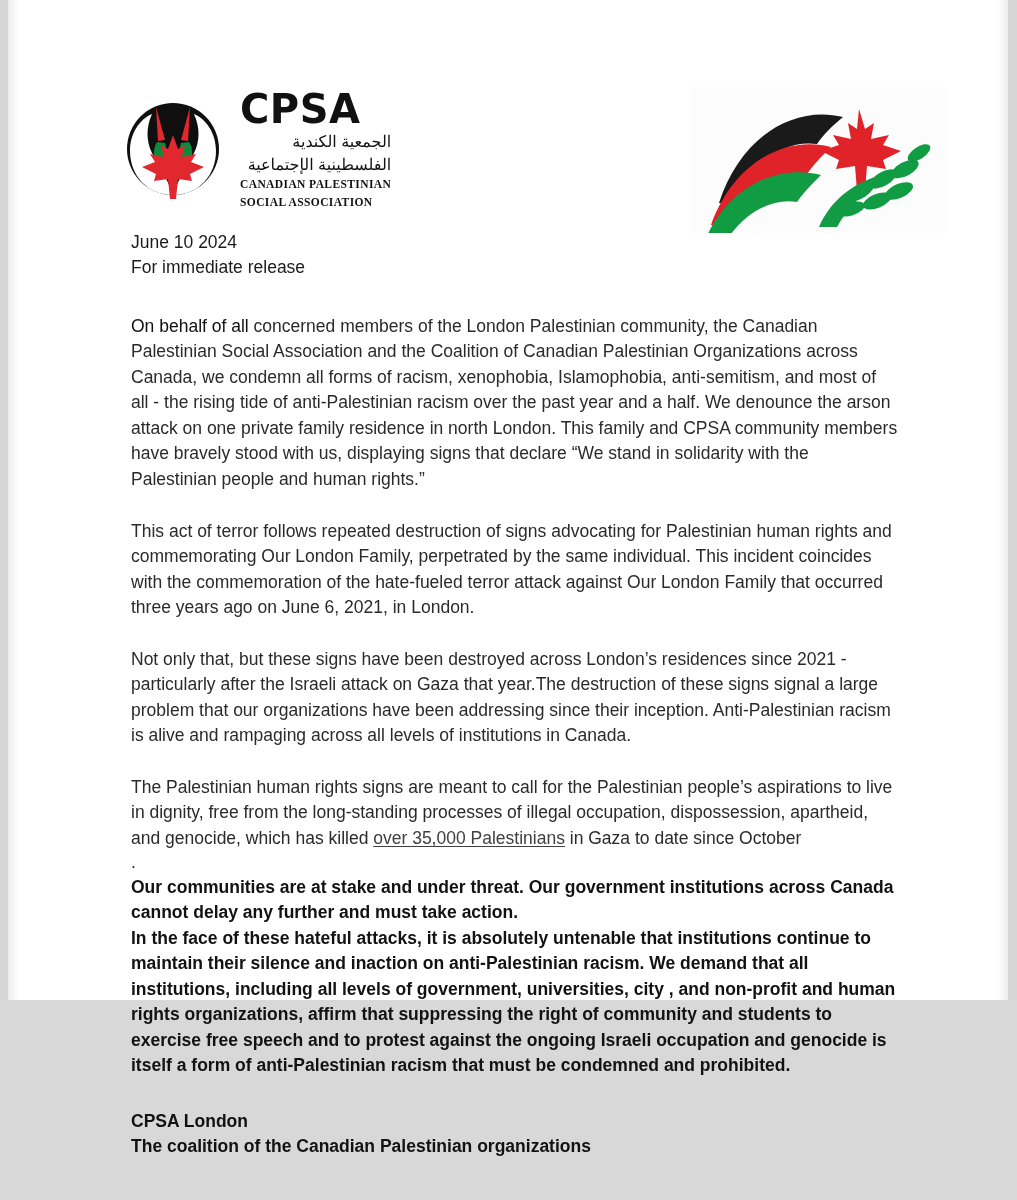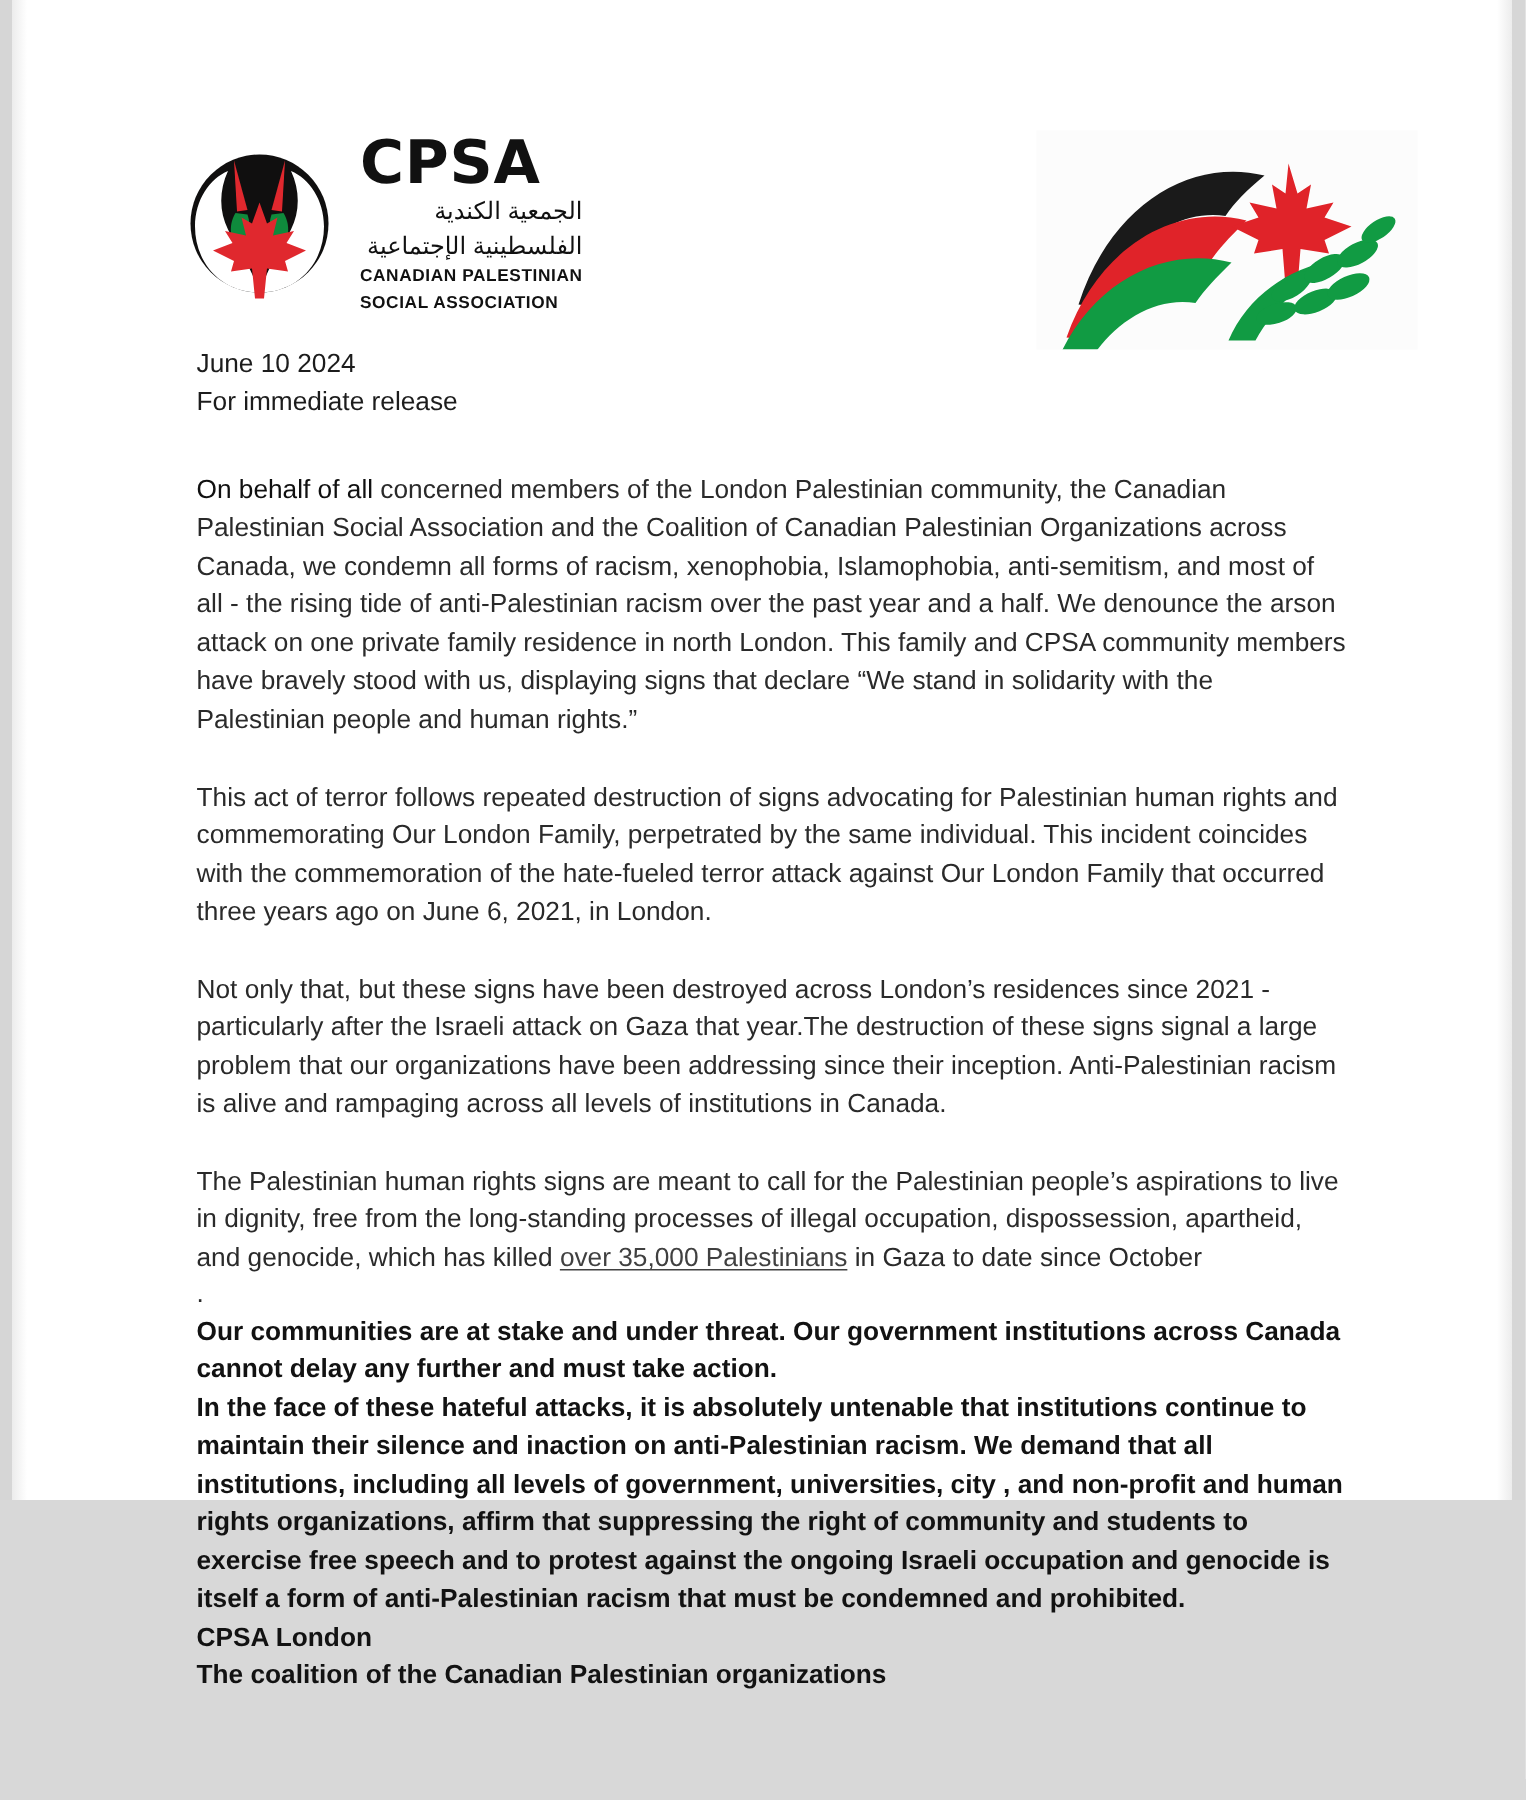--- a/index.html
+++ b/index.html
@@ -85,7 +85,7 @@
     white-space: pre-line;
   }
   .cpsa-sub {
-    font-family: Liberation Sans, sans-serif;
+    font-family: Liberation Serif, serif;
     font-weight: bold;
     font-size: 11.5px;
     letter-spacing: 0.4px;

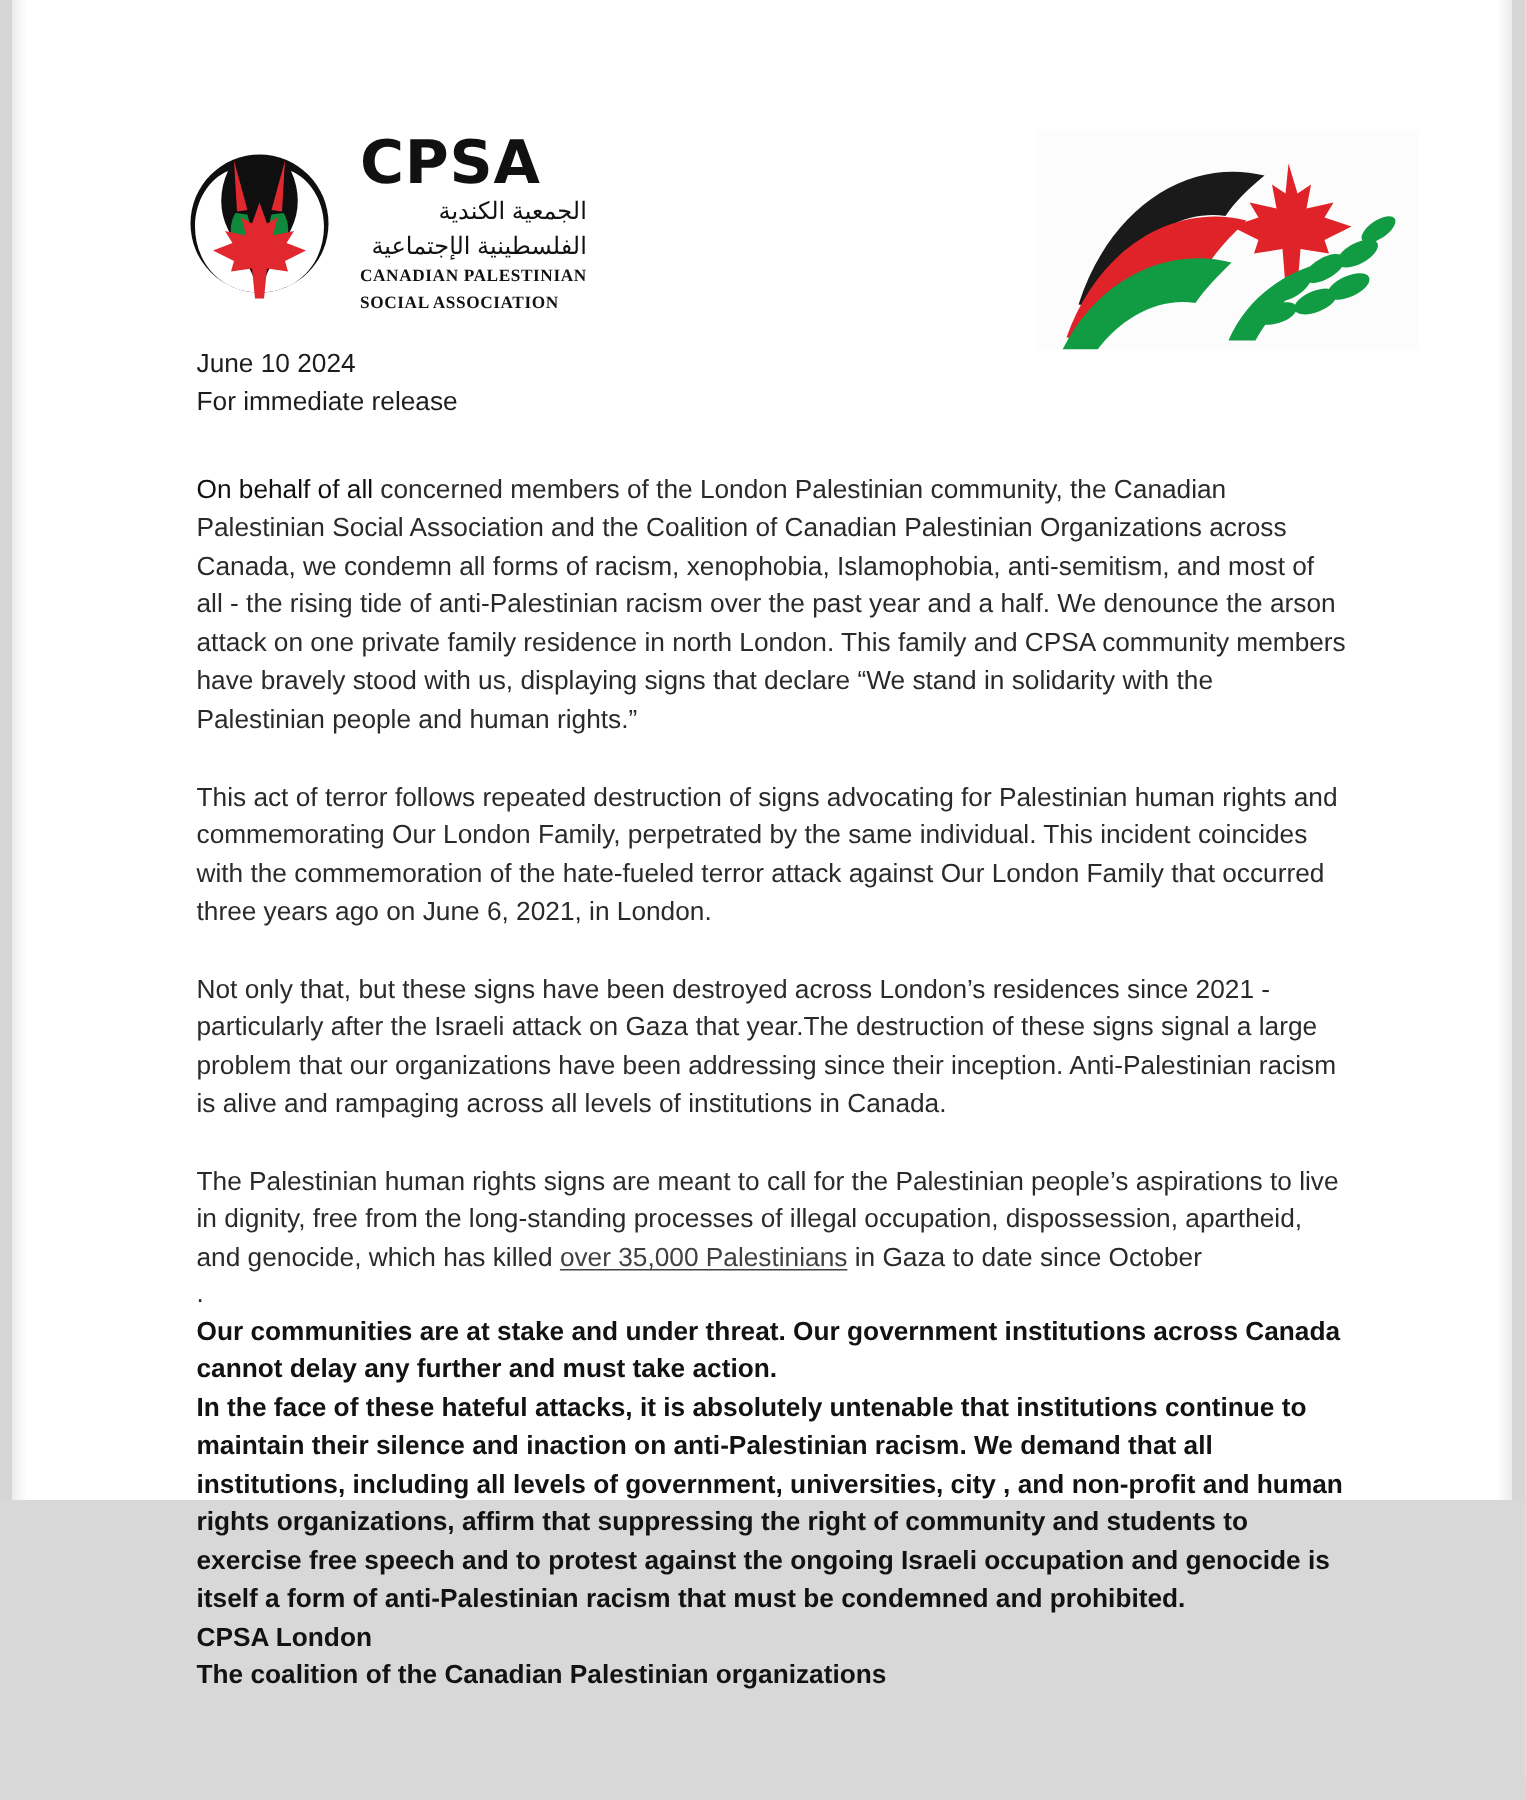--- a/index.html
+++ b/index.html
@@ -166,6 +166,7 @@
   .signoff {
     font-size: 17.5px;
     line-height: 1.44;
+    margin-top: 30px;
   }
 </style>
 </head>

